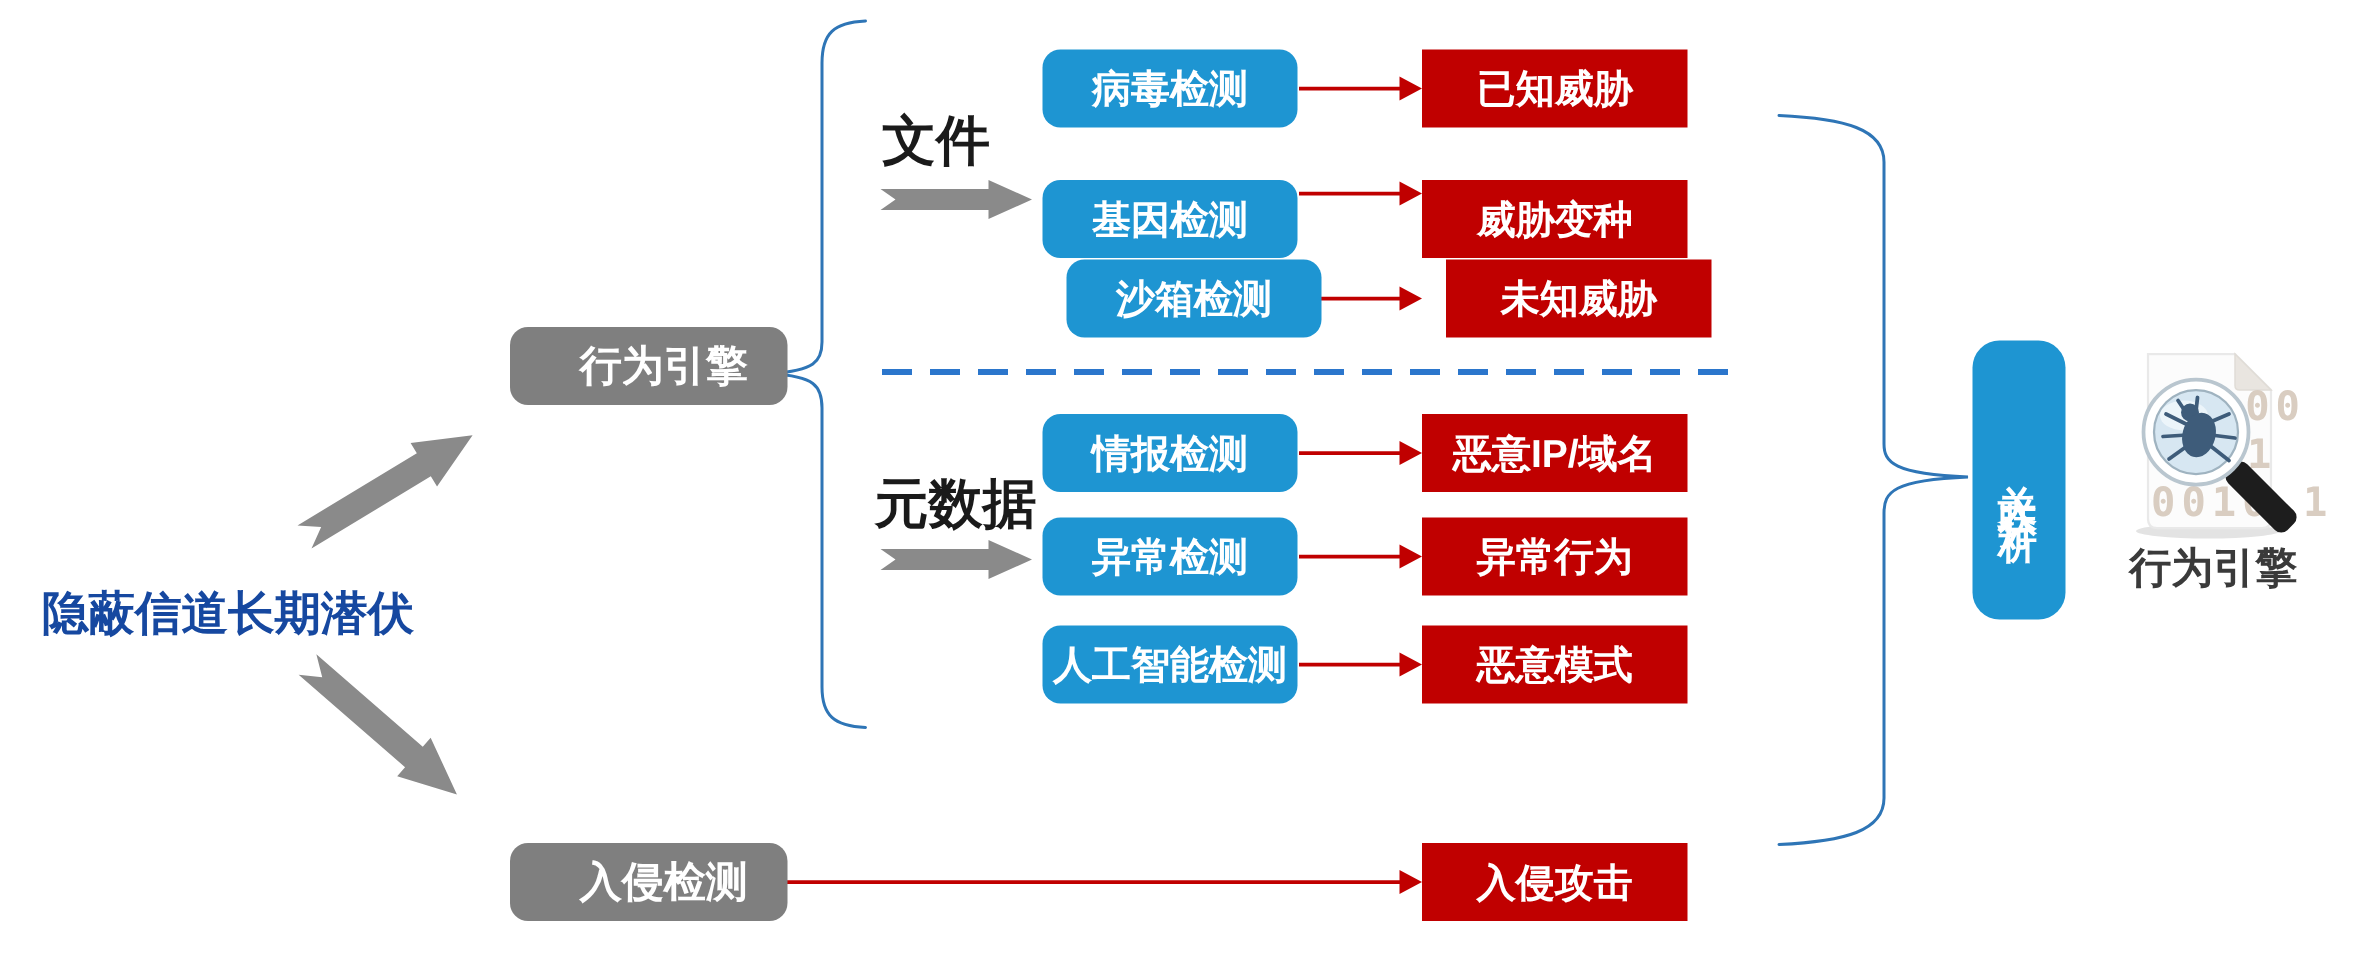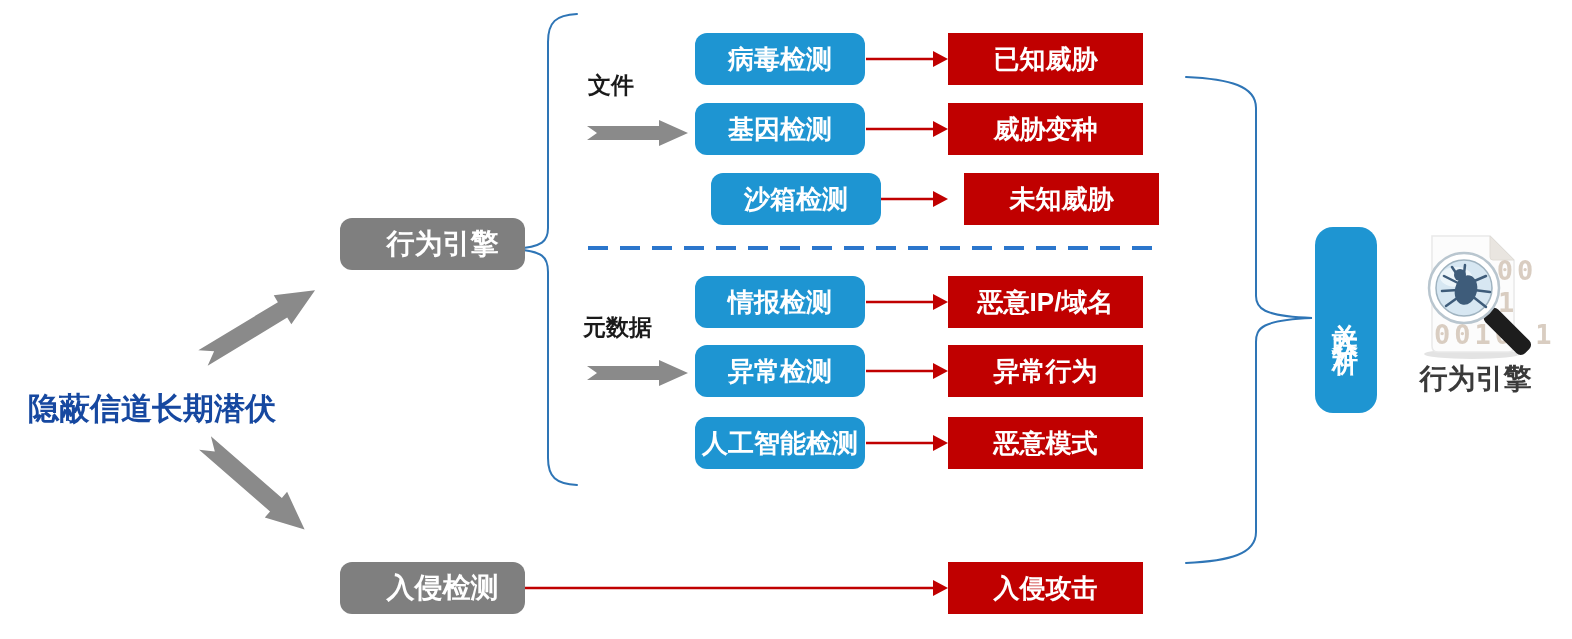--- a/index.html
+++ b/index.html
@@ -29,7 +29,7 @@
   .blue-box{position:absolute;left:695px;width:170px;height:52px;border-radius:12px;
     background:var(--box-blue);color:#ffffff;font-size:26px;font-weight:bold;
     display:flex;align-items:center;justify-content:center;white-space:nowrap;}
-  .red-box{position:absolute;left:948px;width:195px;height:52px;
+  .red-box{position:absolute;left:948px;width:177px;height:52px;
     background:var(--box-red);color:#ffffff;font-size:26px;font-weight:bold;
     display:flex;align-items:center;justify-content:center;white-space:nowrap;}
   .row1{top:33px;} .row2{top:103px;} .row3{top:173px;margin-left:16px;}

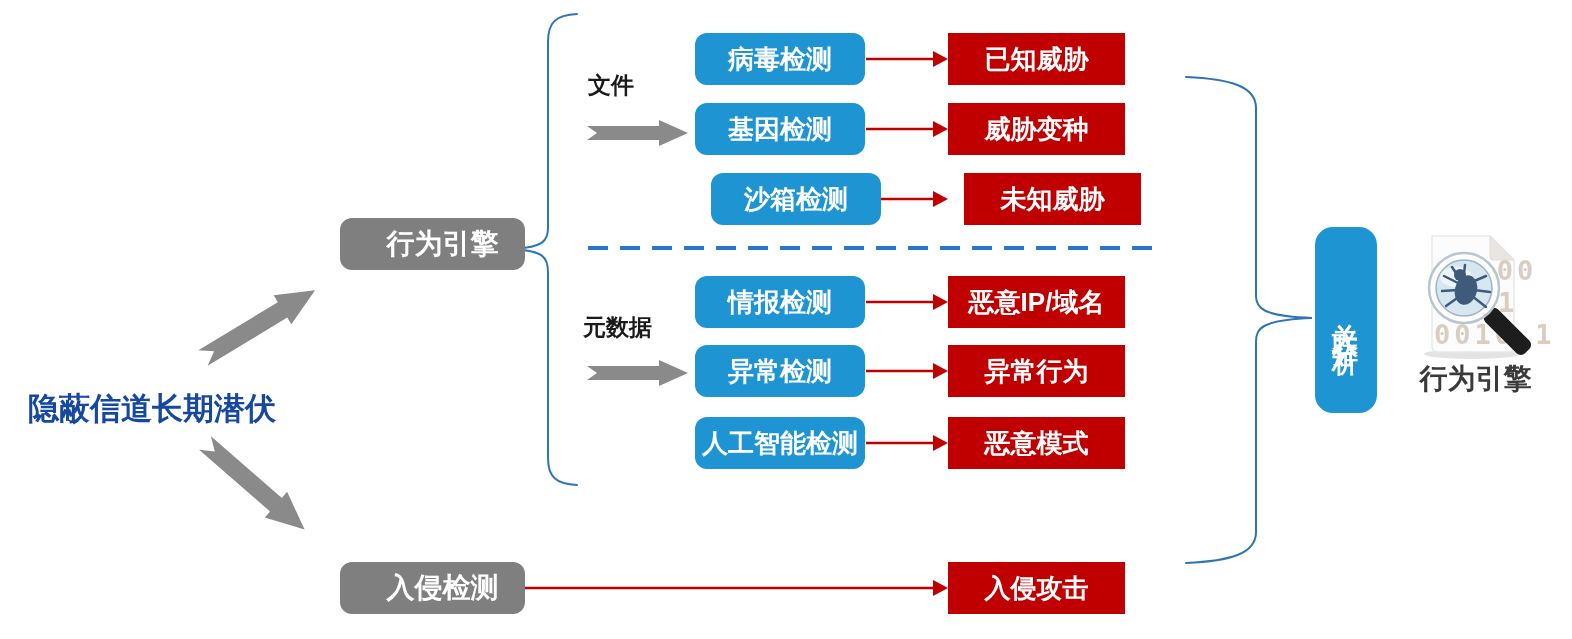--- a/index.html
+++ b/index.html
@@ -22,7 +22,7 @@
   .gray-box.behavior{top:218px;}
   .gray-box.intrusion{top:562px;}
 
-  .input-label{position:absolute;font-size:23px;font-weight:bold;color:#1a1a1a;white-space:nowrap;}
+  .input-label{position:absolute;font-size:36px;font-weight:bold;color:#1a1a1a;white-space:nowrap;}
   .input-label.file{left:588px;top:70px;}
   .input-label.meta{left:583px;top:312px;text-align:center;}
 

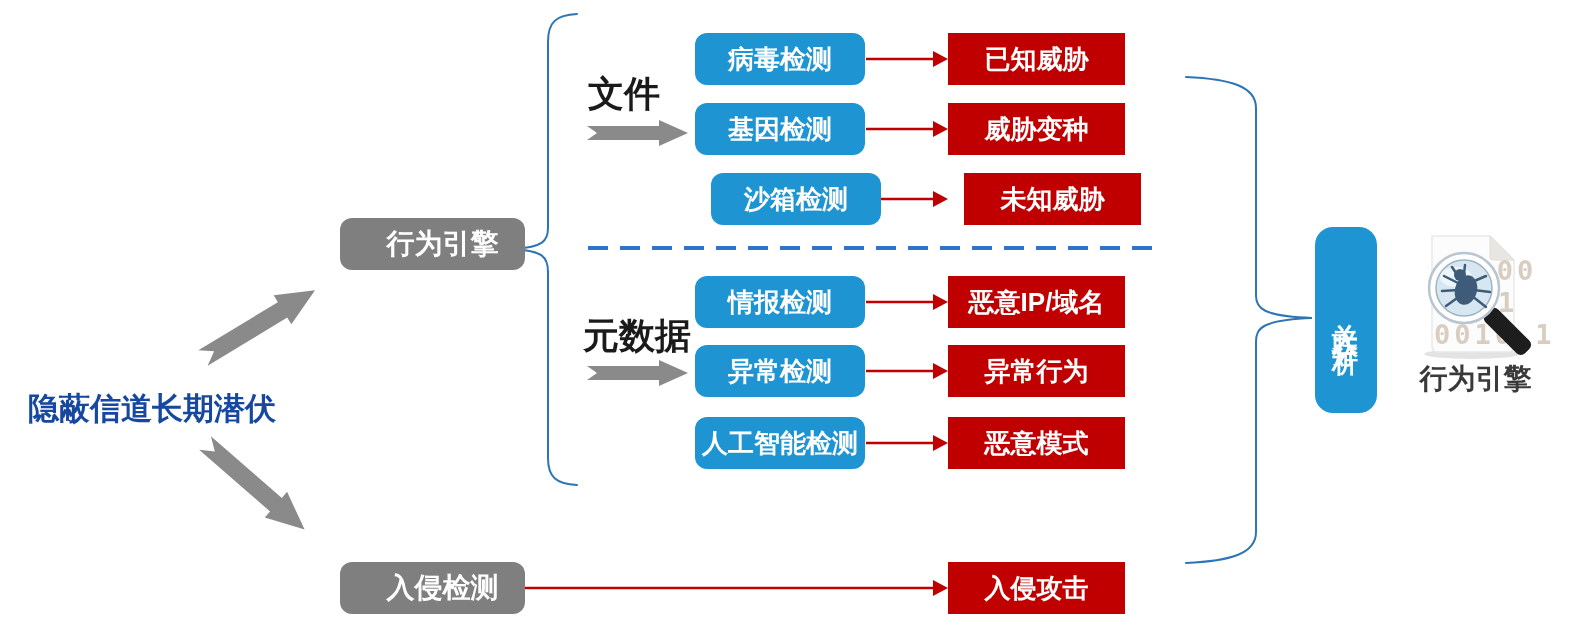--- a/index.html
+++ b/index.html
@@ -32,7 +32,7 @@
   .red-box{position:absolute;left:948px;width:177px;height:52px;
     background:var(--box-red);color:#ffffff;font-size:26px;font-weight:bold;
     display:flex;align-items:center;justify-content:center;white-space:nowrap;}
-  .row1{top:33px;} .row2{top:103px;} .row3{top:173px;margin-left:16px;}
+  .row1{top:33px;} .row2{top:120px;} .row3{top:173px;margin-left:16px;}
   .row4{top:276px;} .row5{top:345px;} .row6{top:417px;}
   .row7{top:562px;}
 

